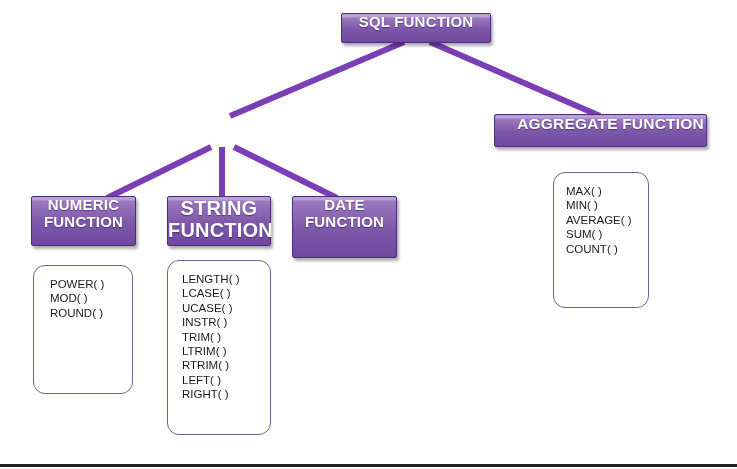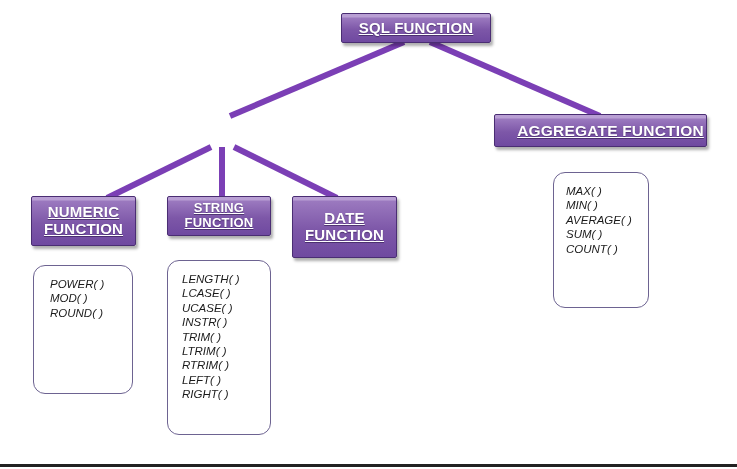--- a/index.html
+++ b/index.html
@@ -43,13 +43,12 @@
     font-weight: bold;
     text-align: center;
     display: flex;
-    align-items: center;
+    align-items: flex-start;
     justify-content: center;
     letter-spacing: 0.2px;
     text-shadow: 0 1px 1px rgba(40,20,70,0.55);
     line-height: 1.12;
     z-index: 3;
-    text-decoration: underline;
   }
   .node .node-label { display: block; width: 100%; }
 

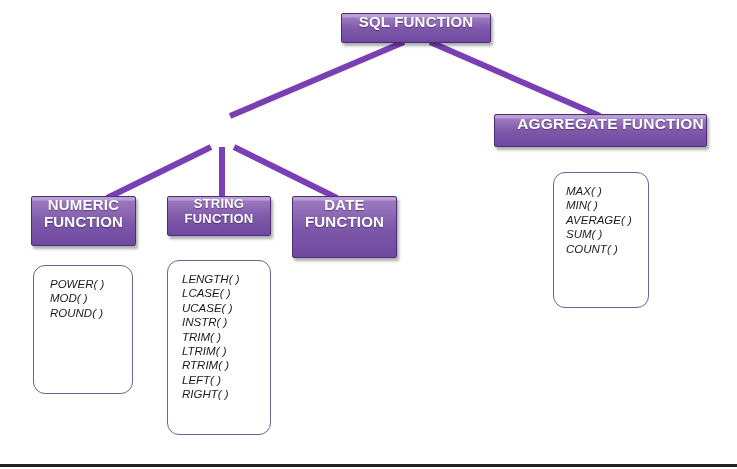--- a/index.html
+++ b/index.html
@@ -79,7 +79,6 @@
     font-size: 11.5px;
     line-height: 14.4px;
     white-space: nowrap;
-    font-style: italic;
   }
 
   #list-numeric   { left: 33px;  top: 265px; width: 100px; height: 129px; }

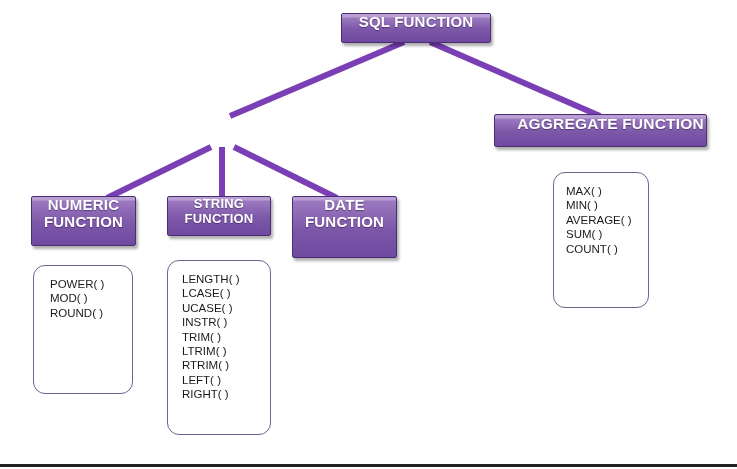--- a/index.html
+++ b/index.html
@@ -57,7 +57,7 @@
   #node-aggregate { left: 494px; top: 114px; width: 213px; height: 33px; font-size: 15.5px; padding-left: 20px; }
 
   #node-numeric { left: 31px;  top: 196px; width: 105px; height: 50px; font-size: 15px; }
-  #node-string  { left: 167px; top: 196px; width: 104px; height: 40px; font-size: 13px; }
+  #node-string  { left: 167px; top: 196px; width: 104px; height: 50px; font-size: 20px; }
   #node-date    { left: 292px; top: 196px; width: 105px; height: 62px; font-size: 15px; }
 
   

